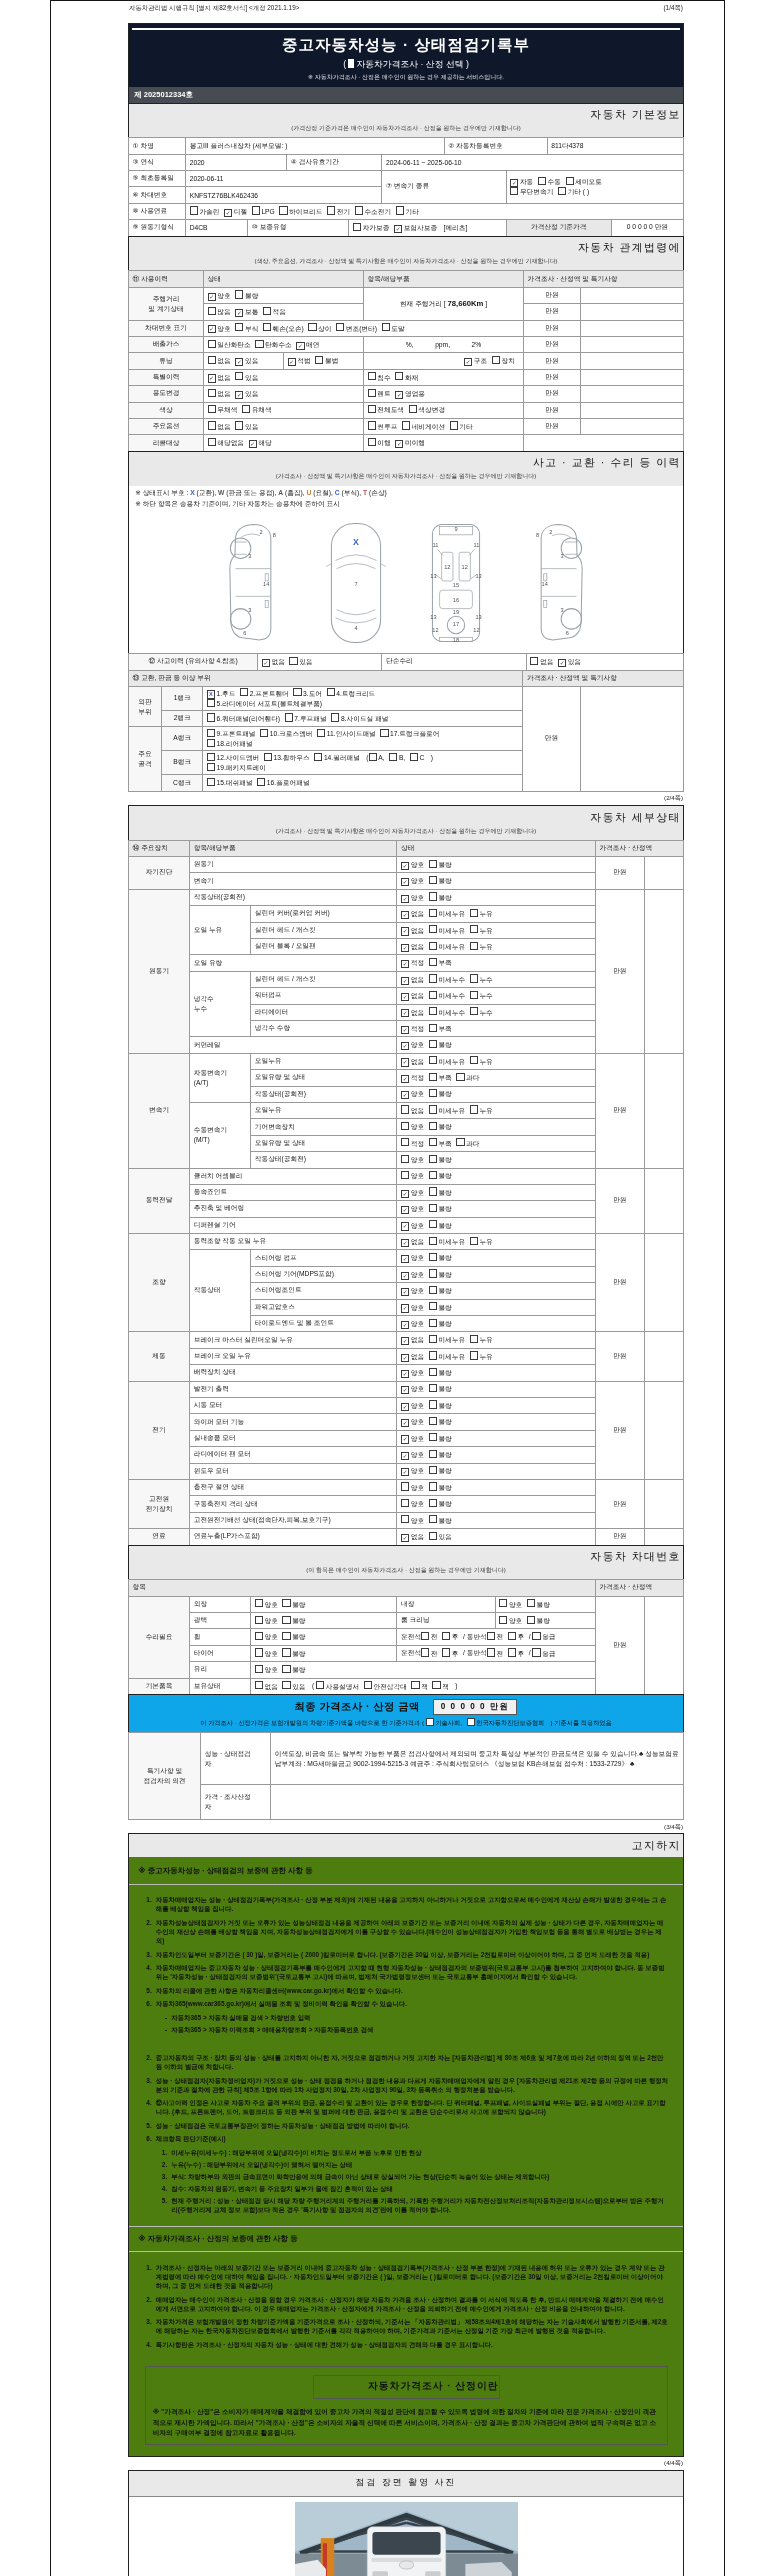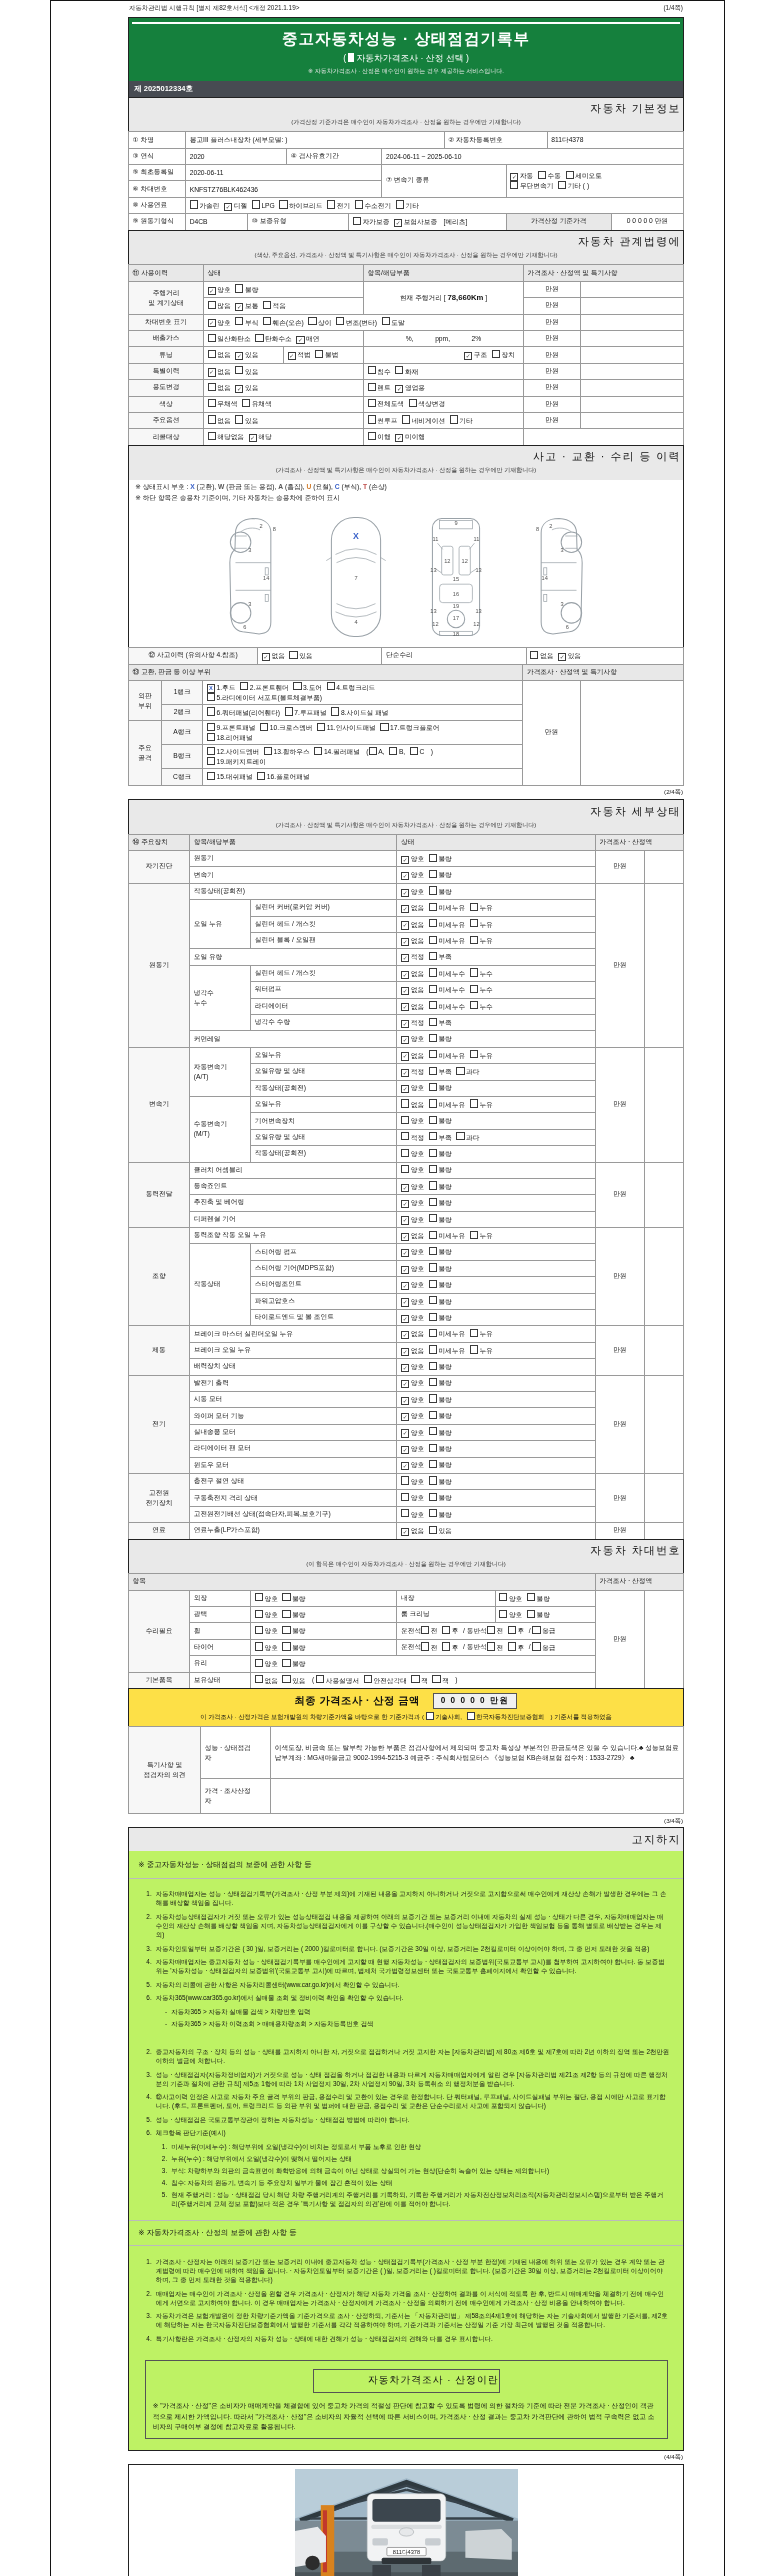--- a/index.html
+++ b/index.html
@@ -11,7 +11,7 @@
   .topline{display:flex;justify-content:space-between;font-size:6.4px;color:#222;padding:2.6px 1px 1.5px 1px;}
   .pagemark{text-align:right;font-size:6.2px;color:#222;padding:2.6px 1px;}
   
-  .titlebox{background:#15803d;color:#fff;border:1px solid #222;padding:2.1px 0 5.2px 0;margin-top:3px;}
+  .titlebox{background:#0f172a;color:#fff;border:1px solid #222;padding:2.1px 0 5.2px 0;margin-top:9px;}
   .titlebox .stripe{height:2.6px;background:#fff;margin:1.5px 2.6px 5.2px 2.6px;}
   .titlebox h1{margin:1px 0 2.1px 0;text-align:center;font-size:15.5px;letter-spacing:1px;font-weight:bold;}
   .titlebox .sub{text-align:center;font-size:8.8px;margin:1px 0;}

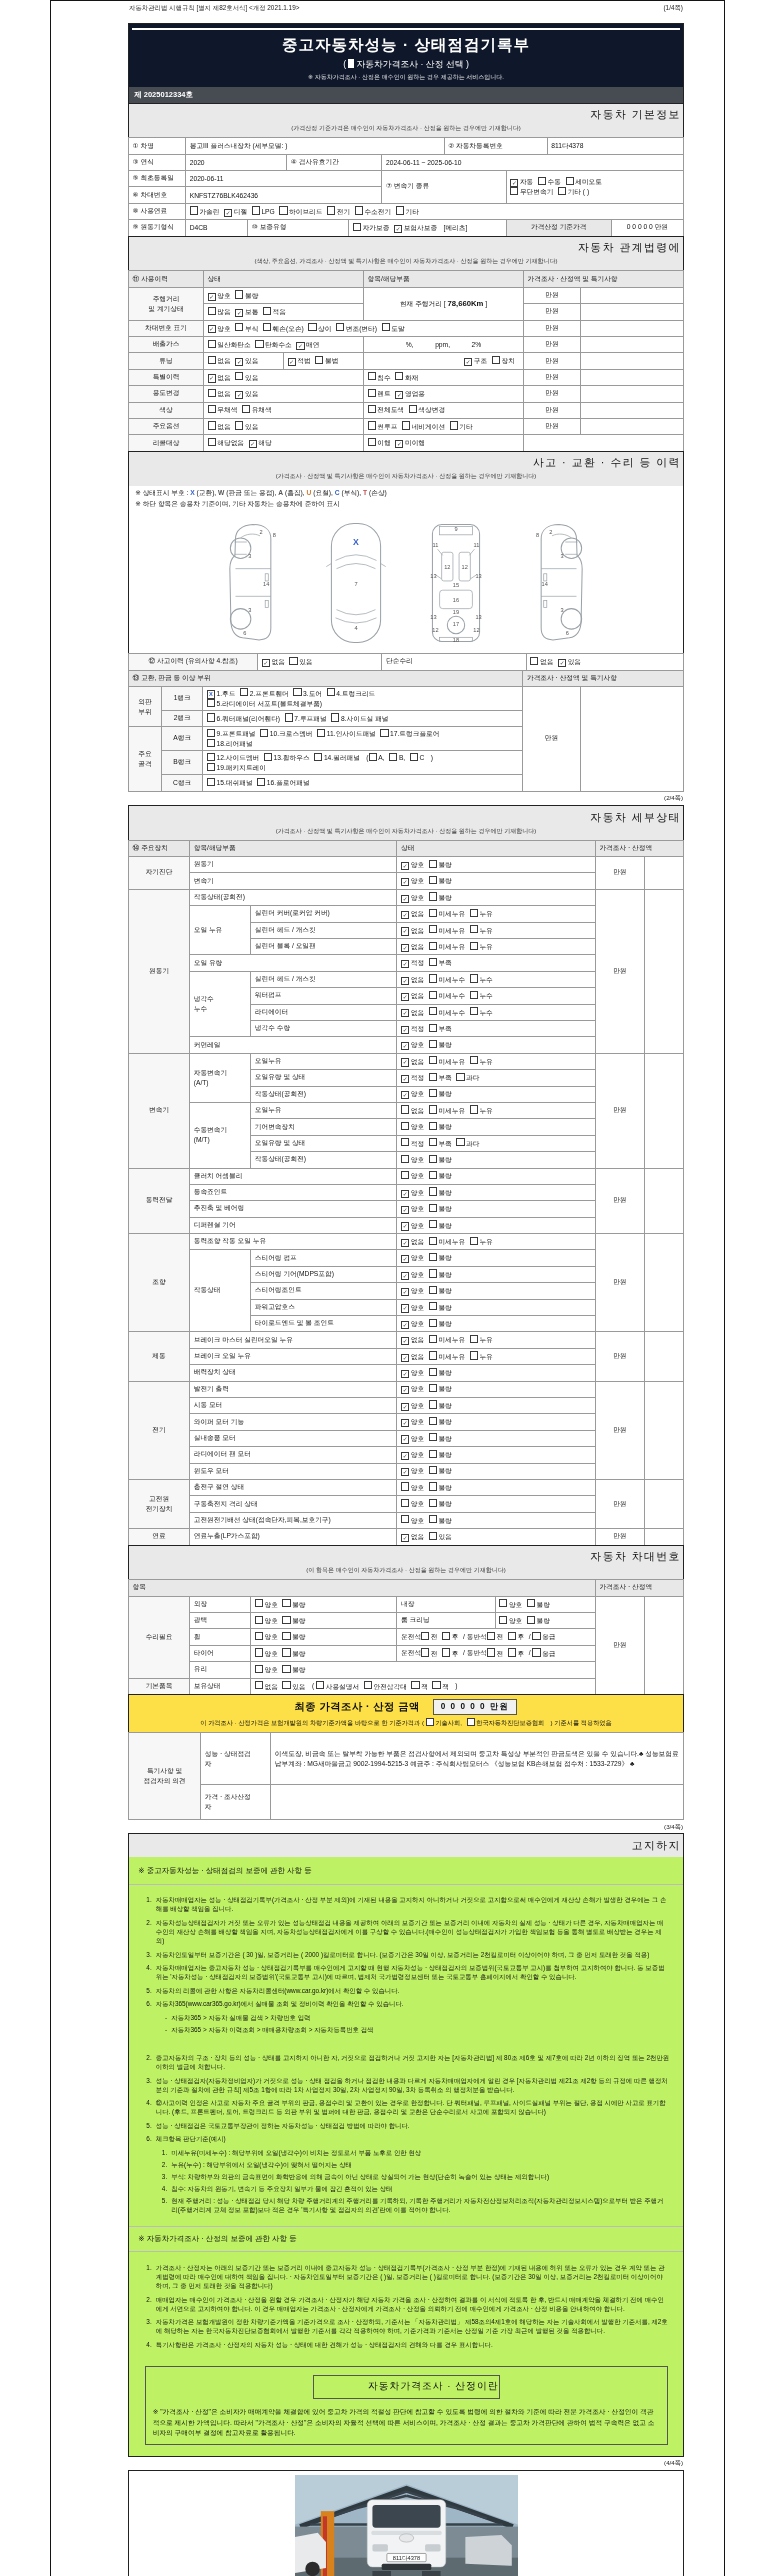--- a/index.html
+++ b/index.html
@@ -46,7 +46,7 @@
   .dshape{fill:none;stroke:#9aa2a8;stroke-width:2;}
   .dshape2{fill:none;stroke:#9aa2a8;stroke-width:1.4;}
   
-  .finalprice{border:1px solid #222;margin-top:-1px;background:#fde047;padding:3.6px 5.2px 4.1px 5.2px;}
+  .finalprice{border:1px solid #222;margin-top:-1px;background:#0ea5e9;padding:3.6px 5.2px 4.1px 5.2px;}
   .finalprice .row1{text-align:center;font-size:10.3px;font-weight:bold;letter-spacing:0.5px;}
   .finalprice .valbox{display:inline-block;border:0.8px solid #555;background:#f1f1f1;padding:1.5px 7.2px;font-size:8.2px;margin-left:9.3px;letter-spacing:1.5px;}
   .finalprice .note{text-align:center;font-size:6.2px;margin-top:3.1px;}

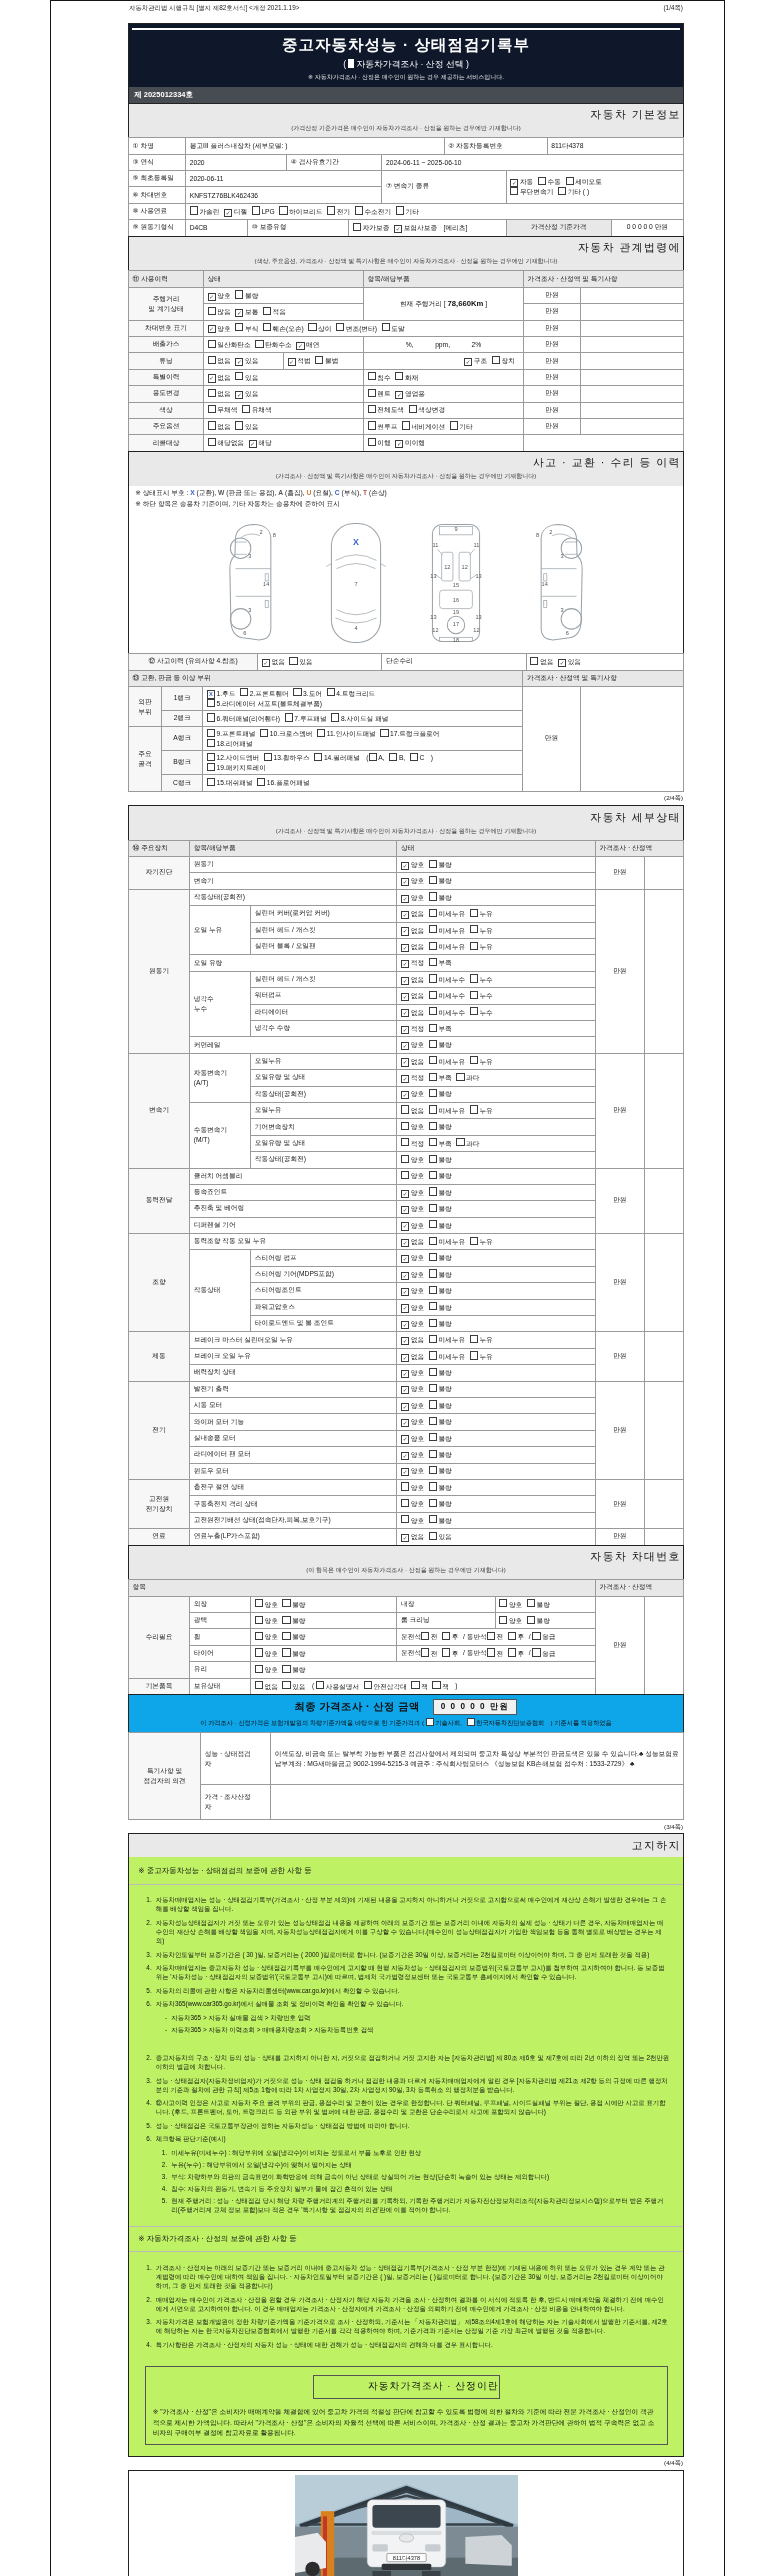--- a/index.html
+++ b/index.html
@@ -51,7 +51,7 @@
   .finalprice .valbox{display:inline-block;border:0.8px solid #555;background:#f1f1f1;padding:1.5px 7.2px;font-size:8.2px;margin-left:9.3px;letter-spacing:1.5px;}
   .finalprice .note{text-align:center;font-size:6.2px;margin-top:3.1px;}
   
-  .noticebody{border:1px solid #222;border-top:none;margin-top:-1px;background:#bef264;padding:2.1px 0;}
+  .noticebody{border:1px solid #222;border-top:none;margin-top:-1px;background:#4d7c0f;padding:2.1px 0;font-weight:bold;}
   .nhead{font-size:7.5px;padding:7.2px 9.3px;border-bottom:0.5px solid #bbb;}
   .nblock{padding:6.2px 13.4px 5.2px 10.3px;}
   .nitem{display:flex;margin:4.6px 0;font-size:6.4px;line-height:9px;}

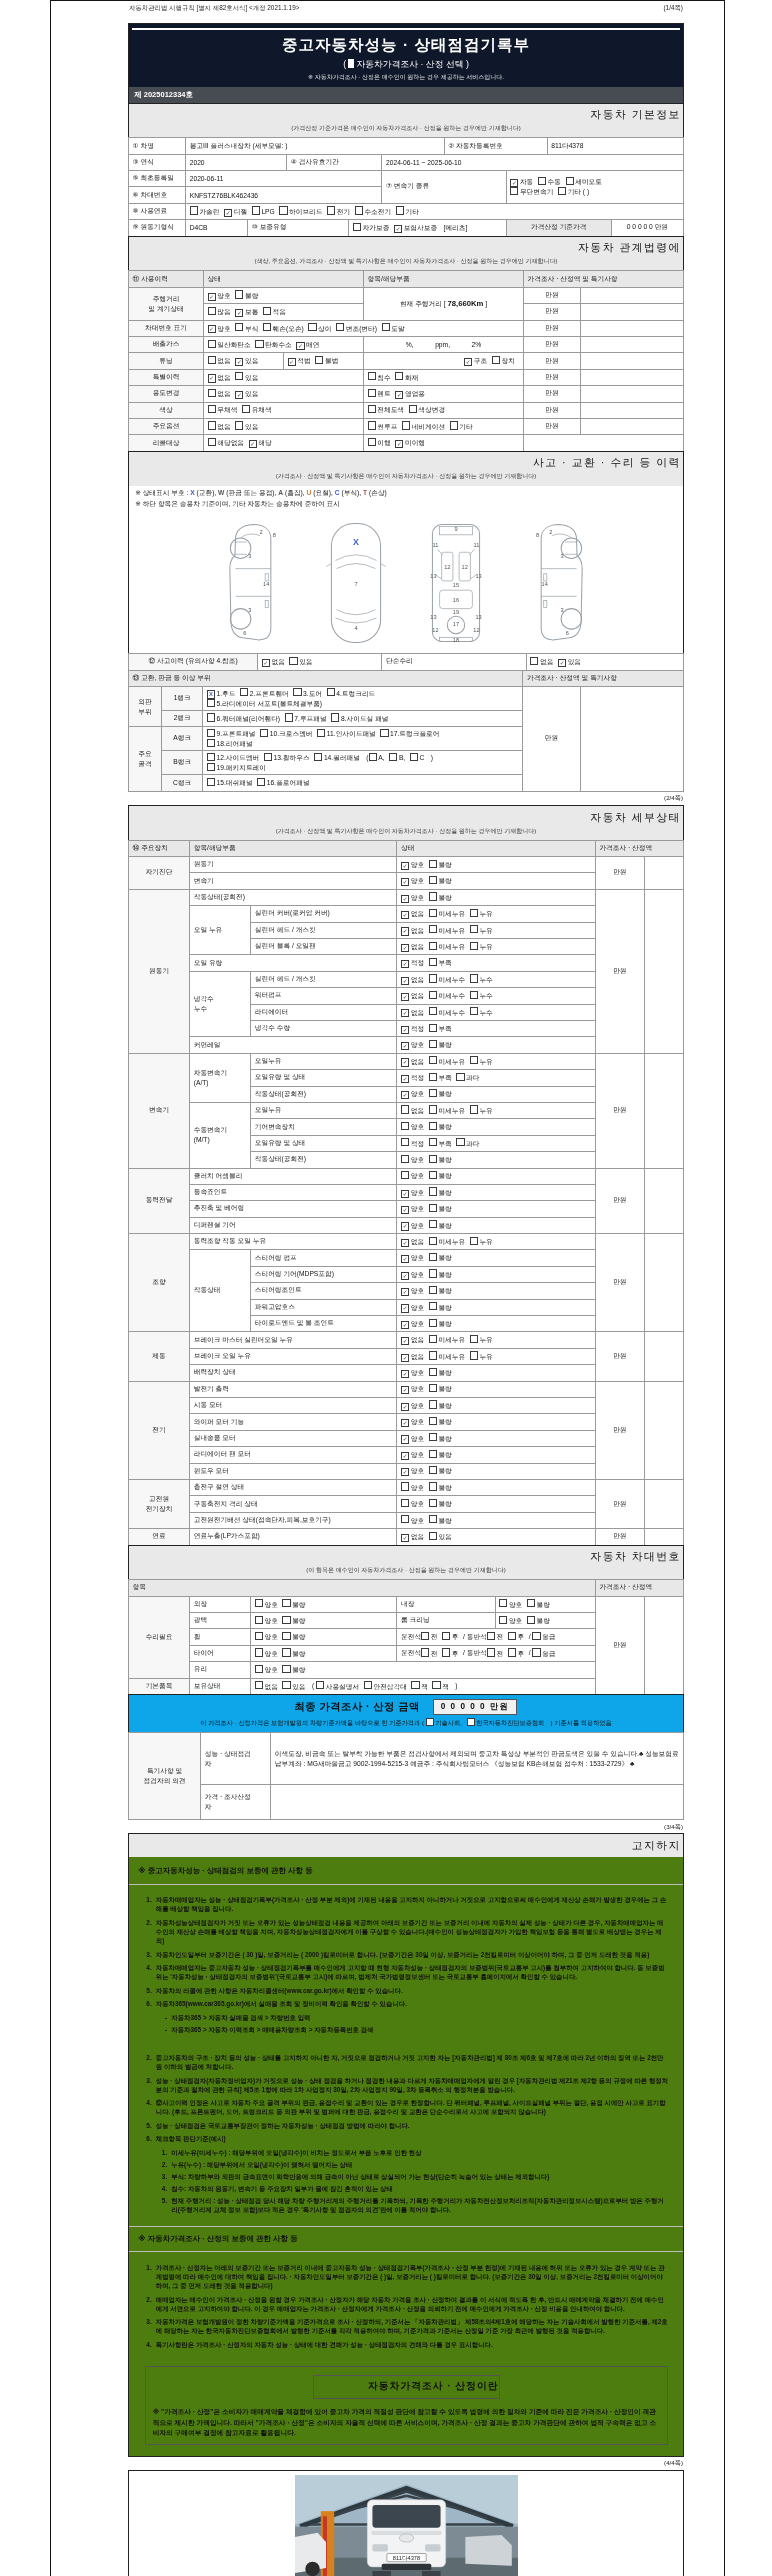--- a/index.html
+++ b/index.html
@@ -806,6 +806,7 @@
   <div class="pagemark">(4/4쪽)</div>
 
   <div class="photosec">
+    <div class="photohead">점검 장면 촬영 사진</div>
 
     <div class="photocell">
       <svg width="223" height="127" viewBox="0 0 432 246">

